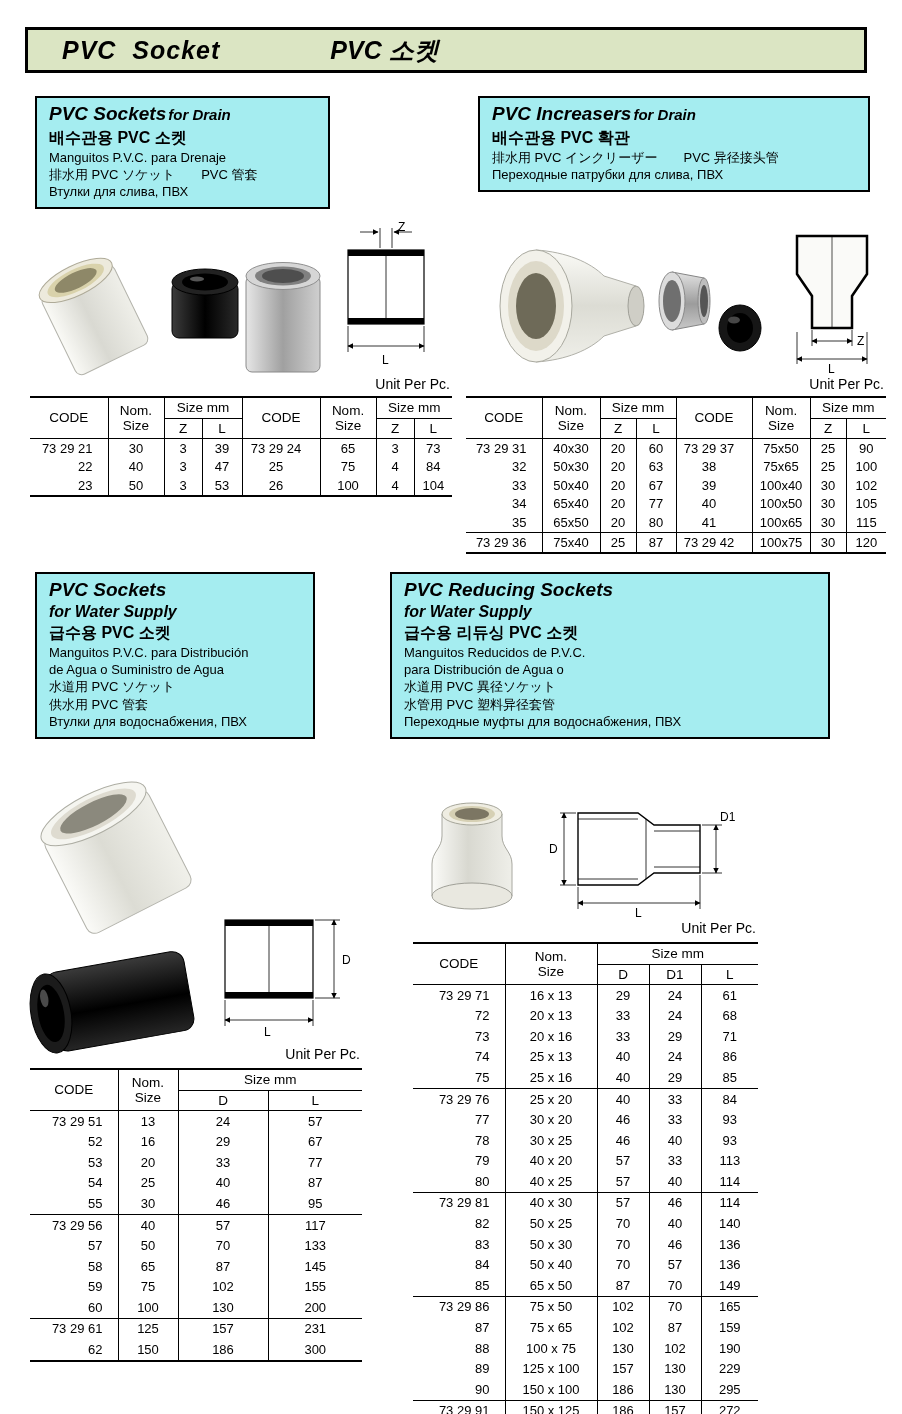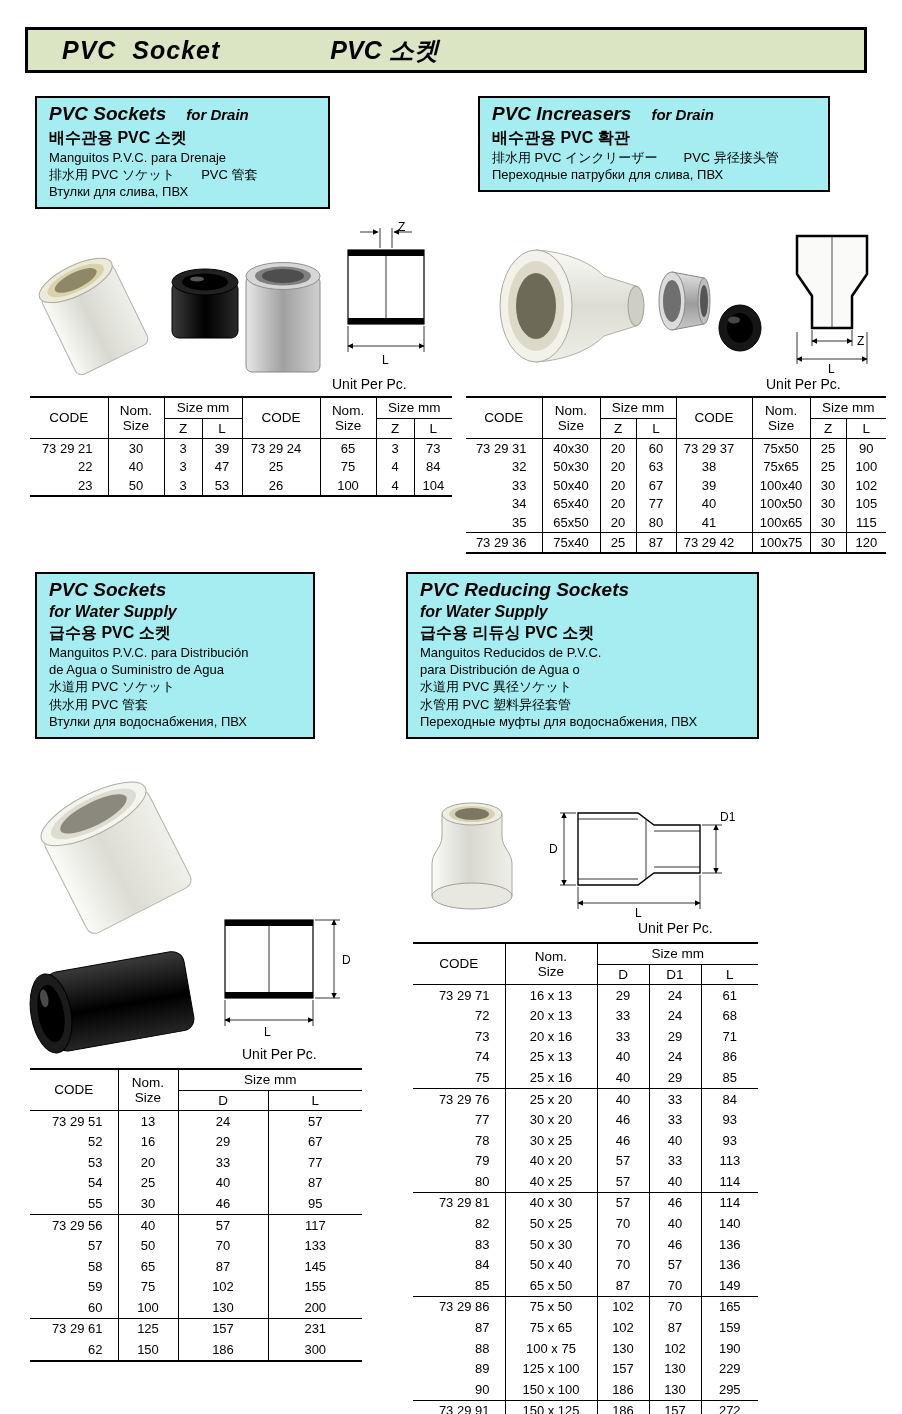--- a/index.html
+++ b/index.html
@@ -17,7 +17,7 @@
   
   .info-box { position:absolute; background:#a5edf0; border:2px solid #000; padding:5px 12px 7px; }
   .ib-title { font-size:19px; font-weight:bold; font-style:italic; line-height:1.2; }
-  .ib-suffix { font-size:15px; margin-left:20px; font-weight:bold; font-style:italic; }
+  .ib-suffix { font-size:15px; margin-left:2px; font-weight:bold; font-style:italic; }
   .ib-title2 { font-size:16px; font-weight:bold; font-style:italic; line-height:1.2; }
   .ib-ko { font-size:16px; font-weight:bold; line-height:1.45; }
   .ib-line { font-size:13px; line-height:1.32; }

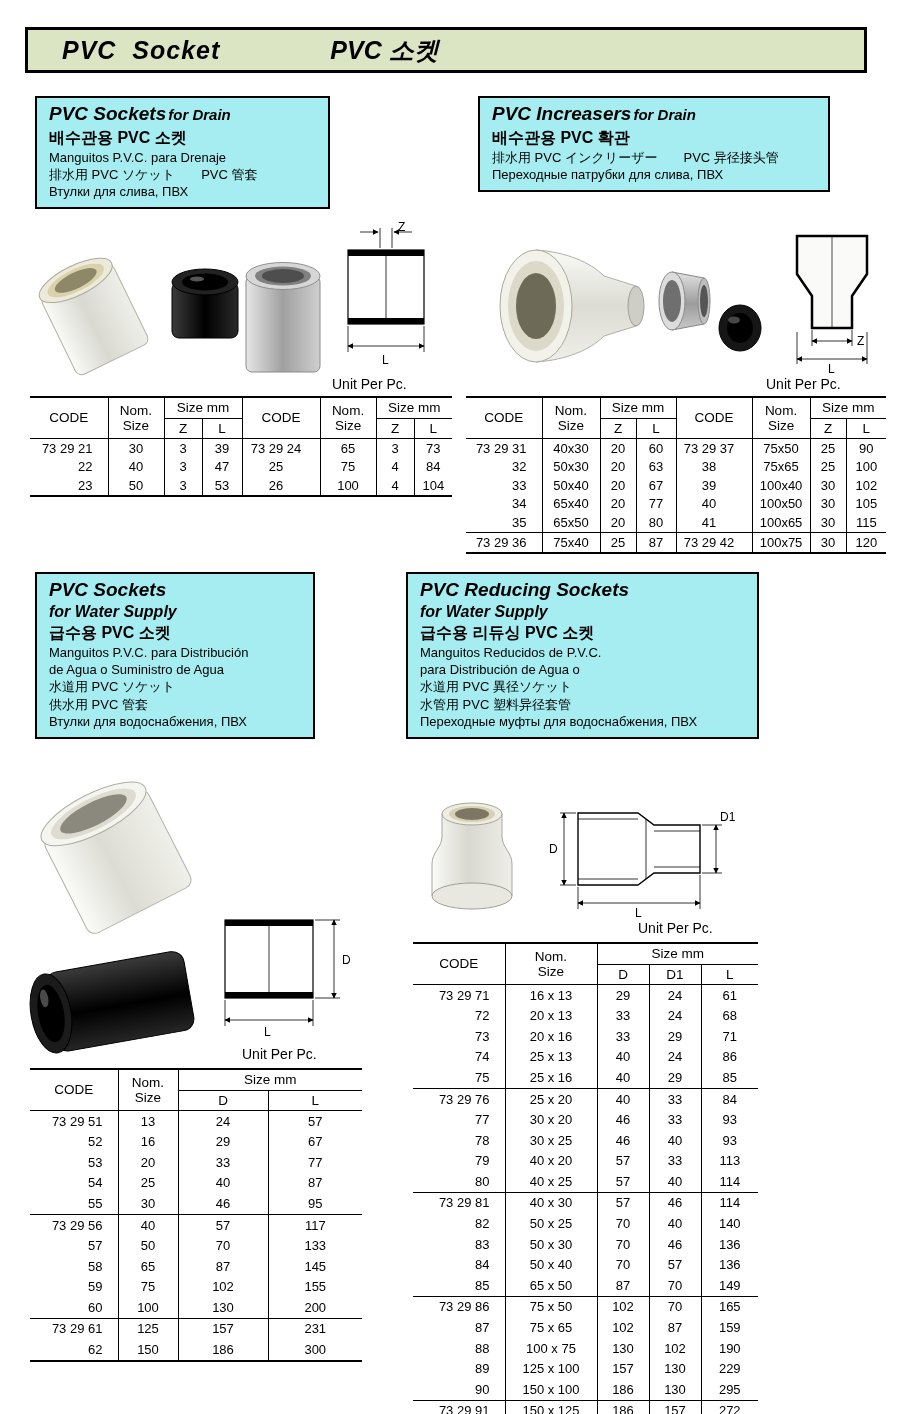--- a/index.html
+++ b/index.html
@@ -63,7 +63,7 @@
     <div class="ib-line">Втулки для слива, ПВХ</div>
   </div>
 
-  <div class="info-box" style="left:478px; top:96px; width:352px;">
+  <div class="info-box" style="left:478px; top:96px; width:392px;">
     <div class="ib-title">
       <span>PVC Increasers</span><span class="ib-suffix">for Drain</span>
     </div>

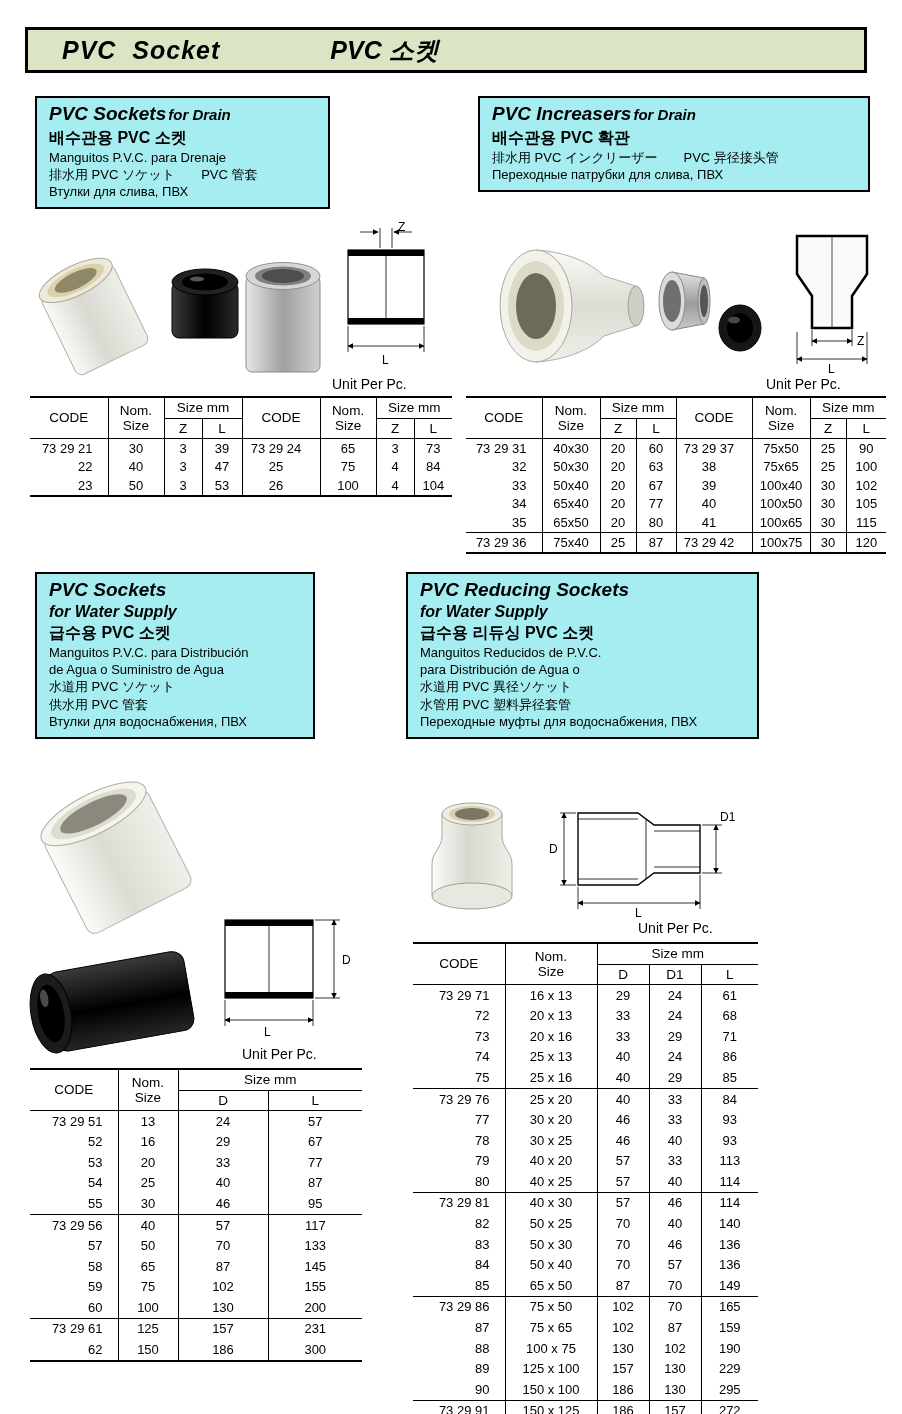--- a/index.html
+++ b/index.html
@@ -23,7 +23,7 @@
   .ib-line { font-size:13px; line-height:1.32; }
 
   
-  .unit { position:absolute; font-size:14px; text-align:left; }
+  .unit { position:absolute; font-size:14px; text-align:right; }
 
   
   .data-table { position:absolute; border-collapse:collapse; table-layout:fixed; font-size:13px;

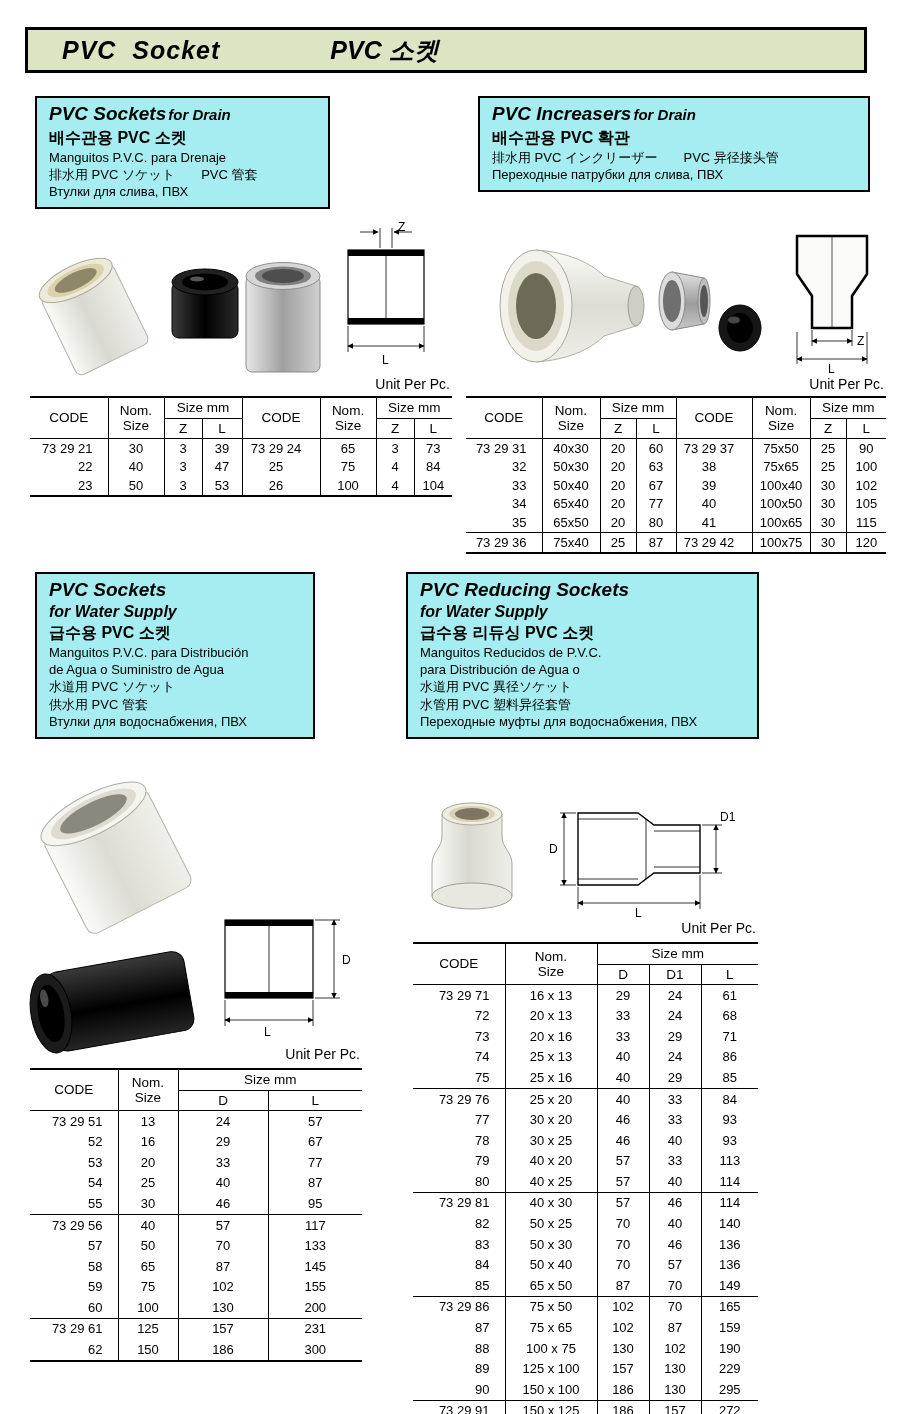--- a/index.html
+++ b/index.html
@@ -353,7 +353,7 @@
     <div class="ib-line">Втулки для водоснабжения, ПВХ</div>
   </div>
 
-  <div class="info-box" style="left:406px; top:572px; width:353px;">
+  <div class="info-box" style="left:390px; top:572px; width:440px;">
     <div class="ib-title">PVC Reducing Sockets</div>
     <div class="ib-title2">for Water Supply</div>
     <div class="ib-ko">급수용 리듀싱 PVC 소켓</div>

